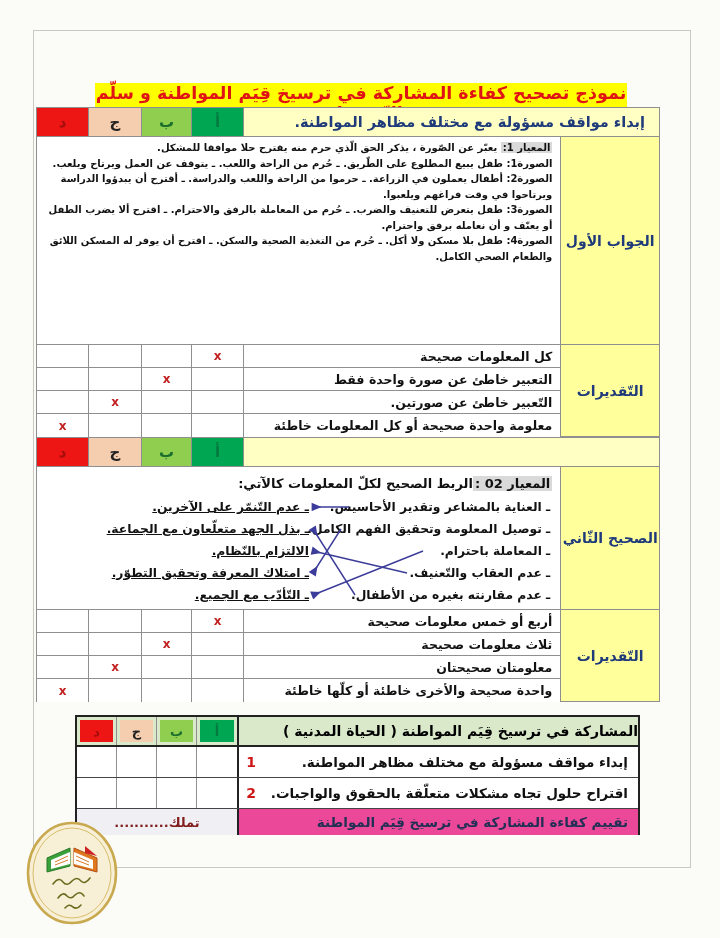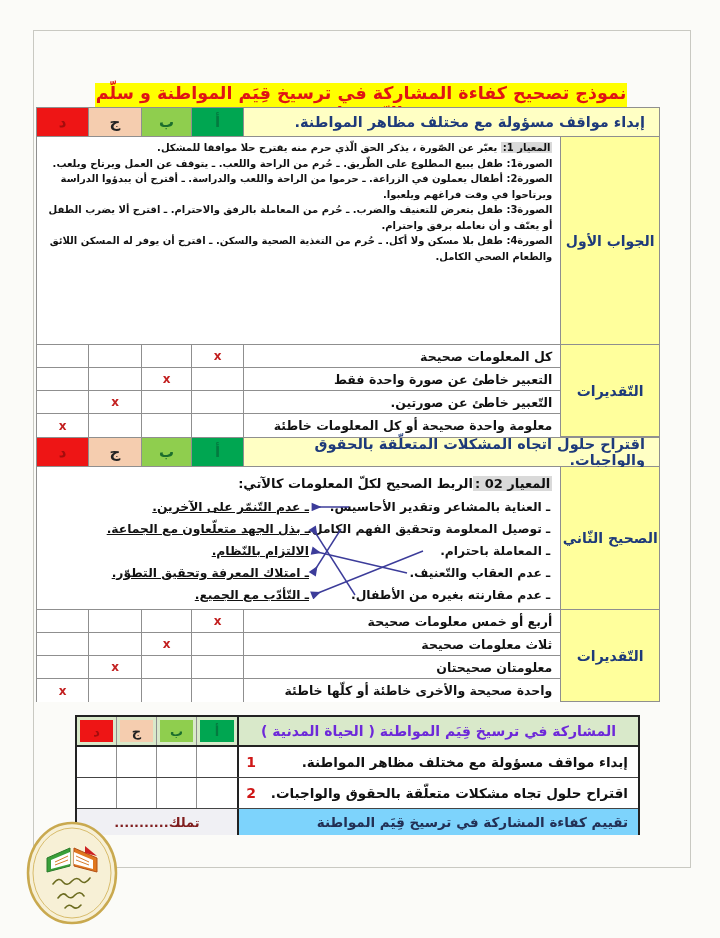--- a/index.html
+++ b/index.html
@@ -133,7 +133,6 @@
     <div class="gcell gc-j">ج</div>
     <div class="gcell gc-b">ب</div>
     <div class="gcell gc-a">أ</div>
-    <div class="hdr-text">اقتراح حلول اتجاه المشكلات المتعلّقة بالحقوق والواجبات.</div>
   </div>
 
   <div class="block" style="top:467px; height:143px;">

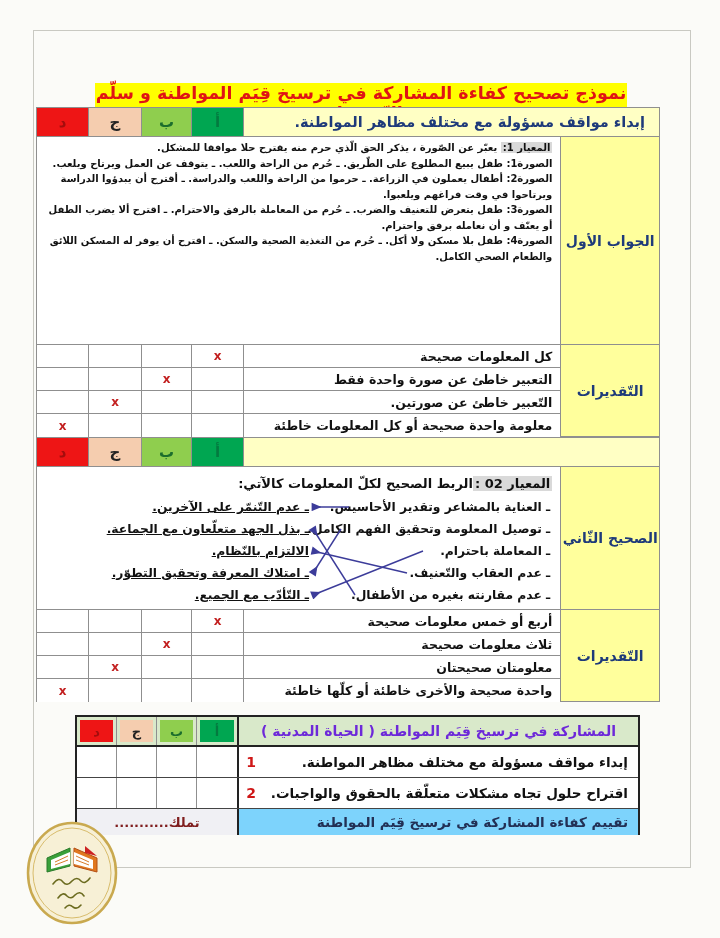--- a/index.html
+++ b/index.html
@@ -52,8 +52,8 @@
   .s-hdr { display:flex; height:30px; border-bottom:2px solid #222; background:#d9e9ca; }
   .chip-cell { width:40px; border-right:1px solid #8f8f8f; padding:3px; }
   .chip { width:100%; height:100%; display:flex; align-items:center; justify-content:center; font-weight:bold; font-size:13px; }
-  .s-hdr-title { flex:1; border-right:none; border-left:2px solid #222; color:#6d28d9; font-weight:bold; font-size:14px;
-    display:flex; align-items:center; direction:rtl; padding-right:22px; }
+  .s-hdr-title { flex:1; border-right:none; border-left:2px solid #222; color:#000000; font-weight:bold; font-size:14px;
+    display:flex; align-items:center; direction:rtl; padding-right:0; }
   .s-row { display:flex; height:31px; border-bottom:1px solid #444; }
   .s-empty { width:40px; border-right:1px solid #8f8f8f; }
   .s-num { width:26px; border-left:2px solid #222; display:flex; align-items:center; justify-content:center;

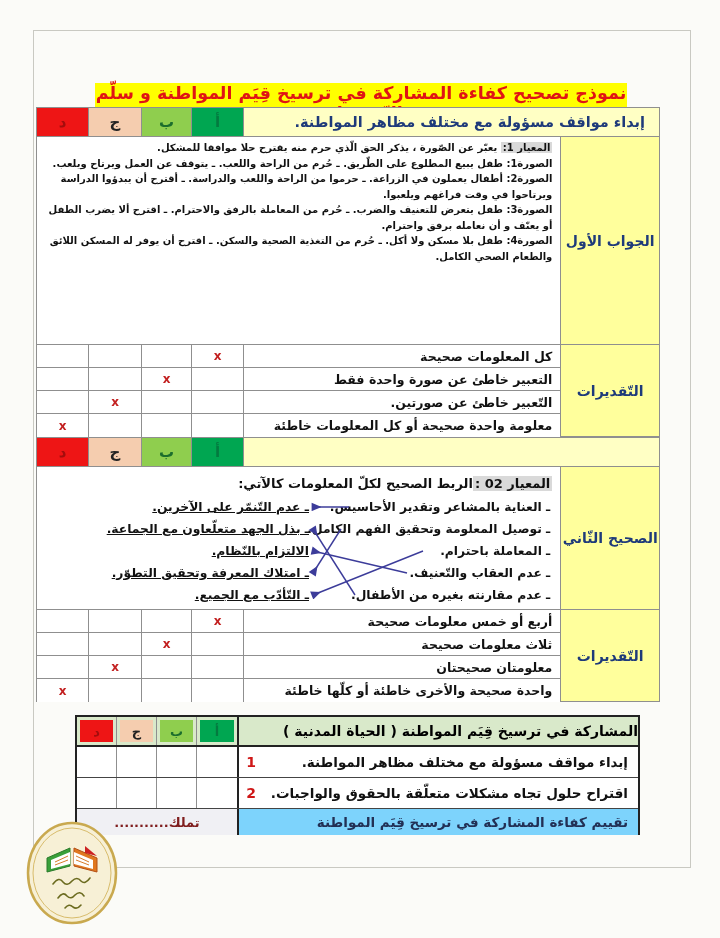--- a/index.html
+++ b/index.html
@@ -62,7 +62,7 @@
   .s-foot { display:flex; height:26px; }
   .s-foot-fill { width:160px; background:#f0f0f4; color:#7f1d1d; font-weight:bold; font-size:13px;
     display:flex; align-items:center; justify-content:center; direction:rtl; }
-  .s-foot-text { flex:1; border-left:2px solid #222; background:#7dd3fc; color:#223055; font-weight:bold; font-size:13.5px;
+  .s-foot-text { flex:1; border-left:2px solid #222; background:#ec4899; color:#223055; font-weight:bold; font-size:13.5px;
     display:flex; align-items:center; direction:rtl; padding-right:10px; }
 
   .stamp { position:absolute; left:25px; top:820px; width:94px; height:106px; }

